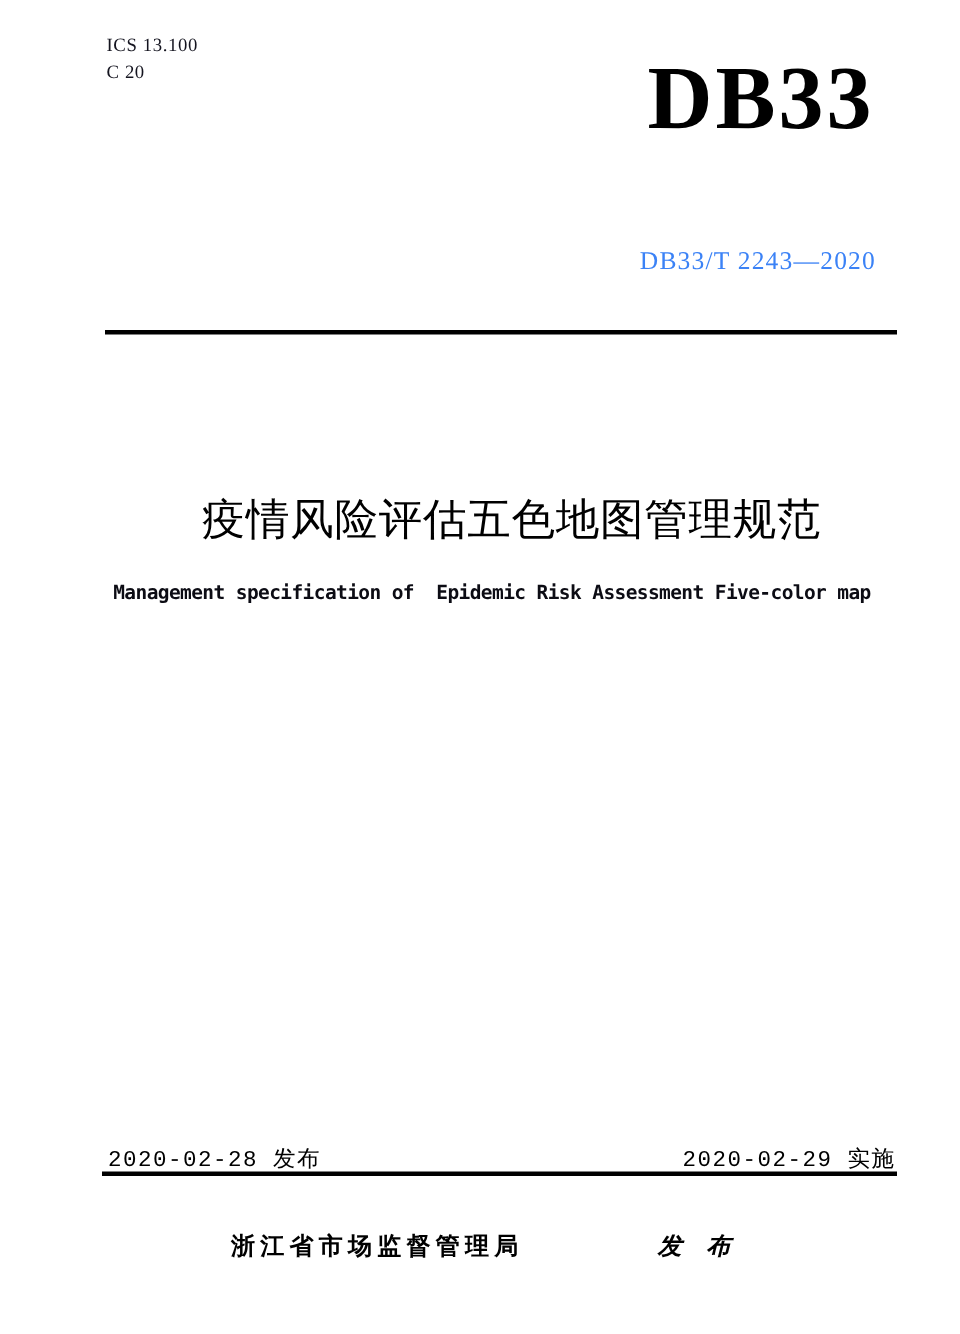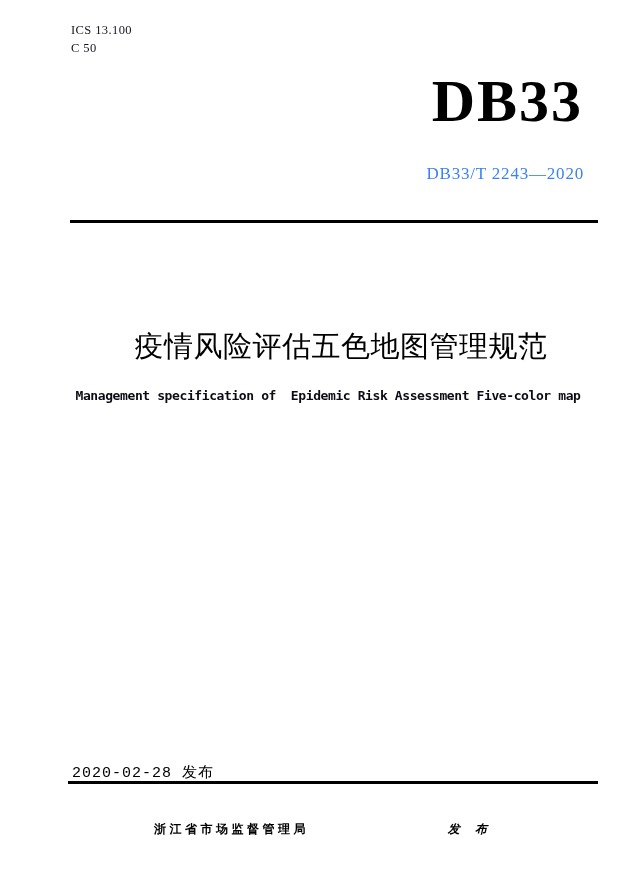--- a/index.html
+++ b/index.html
@@ -137,7 +137,7 @@
 
   <div class="ics-block">
     <div>ICS 13.100</div>
-    <div>C 50</div>
+    <div>C 20</div>
   </div>
 
   <div class="db33-logo">DB33</div>

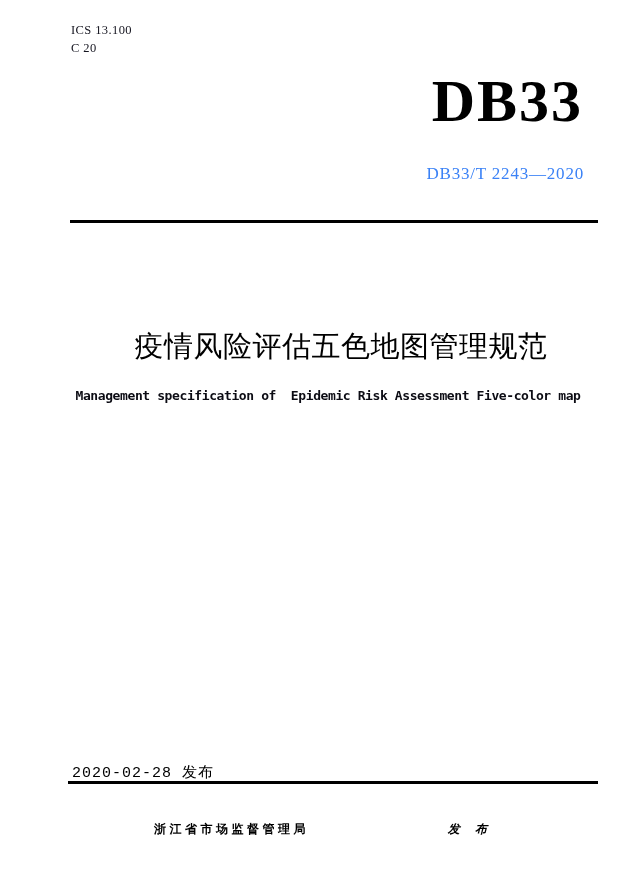--- a/index.html
+++ b/index.html
@@ -36,7 +36,6 @@
     line-height: 58px;
     letter-spacing: 2px;
     color: #000000;
-    margin-top: 36px;
   }
   .standard-type {
     position: absolute;

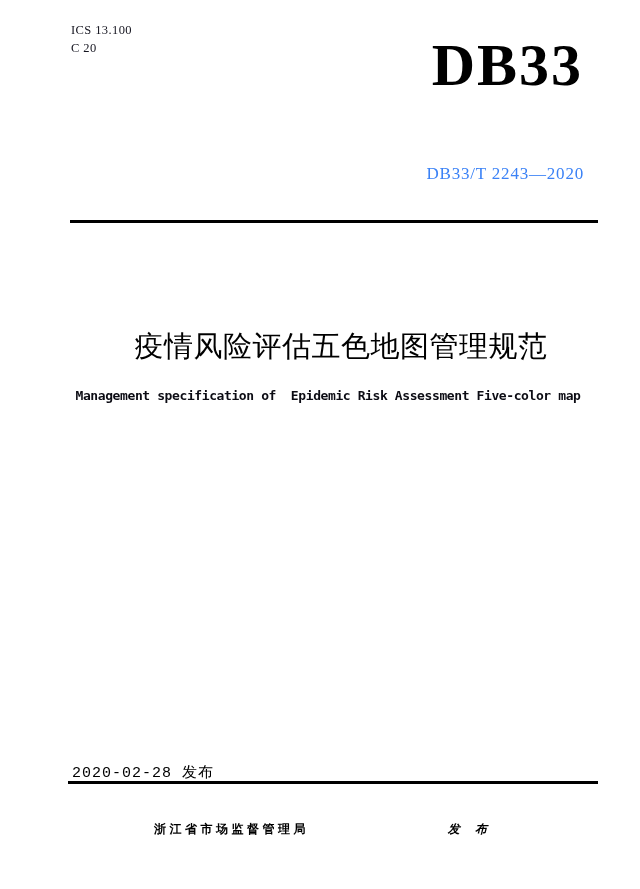--- a/index.html
+++ b/index.html
@@ -152,6 +152,7 @@
 
   <div class="dates-row">
     <span>2020-02-28 发布</span>
+    <span>2020-02-29 实施</span>
   </div>
 
   <div class="rule rule-bottom"></div>

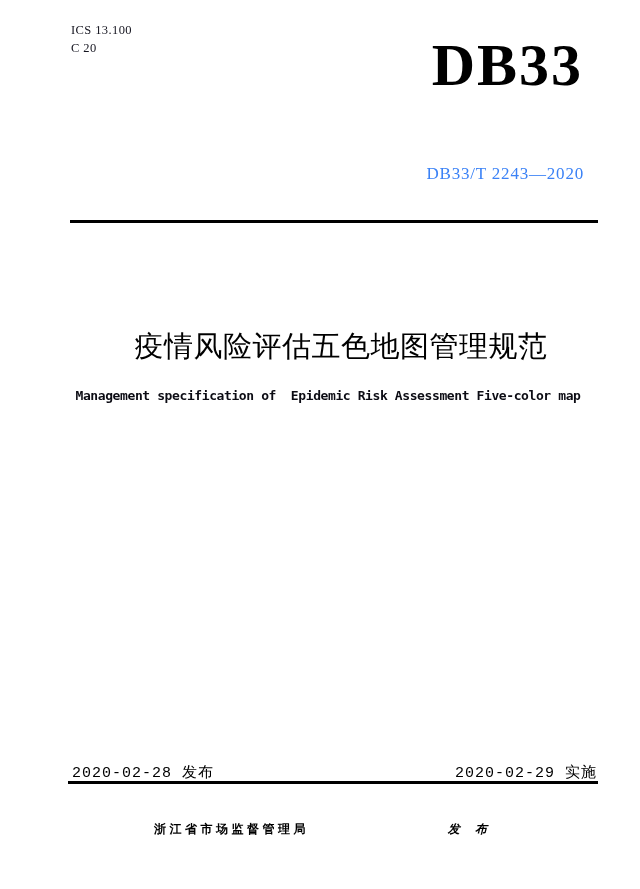--- a/index.html
+++ b/index.html
@@ -117,7 +117,7 @@
     top: 821px;
     display: flex;
     justify-content: space-between;
-    font-size: 12px;
+    font-size: 16px;
     font-weight: bold;
     color: #000000;
   }

